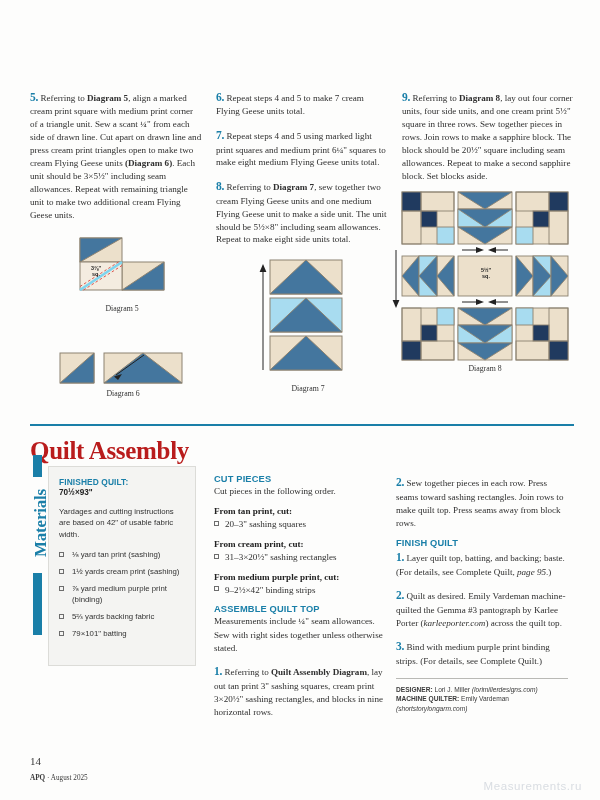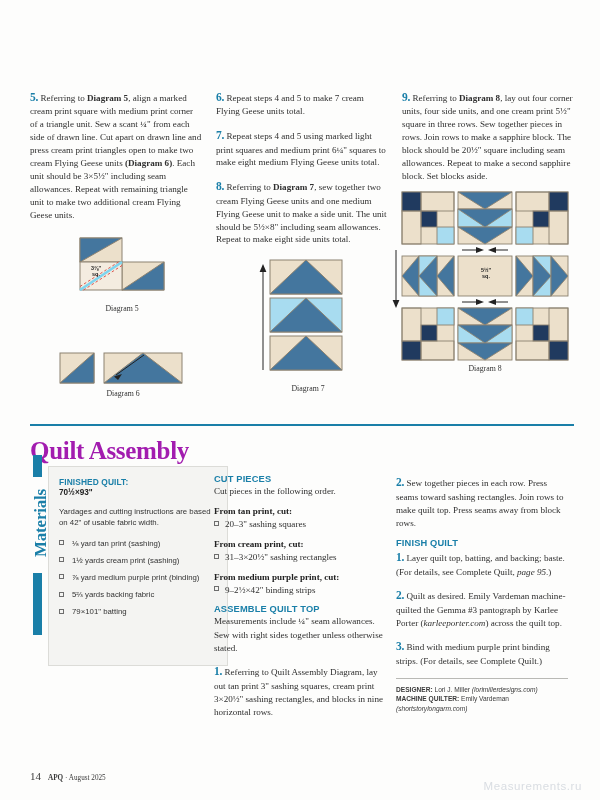--- a/index.html
+++ b/index.html
@@ -83,7 +83,7 @@
     font-family: "Liberation Serif", serif;
     font-weight: bold;
     font-size: 25px;
-    color: #a21caf;
+    color: #b91c1c;
     letter-spacing: -0.3px;
   }
 

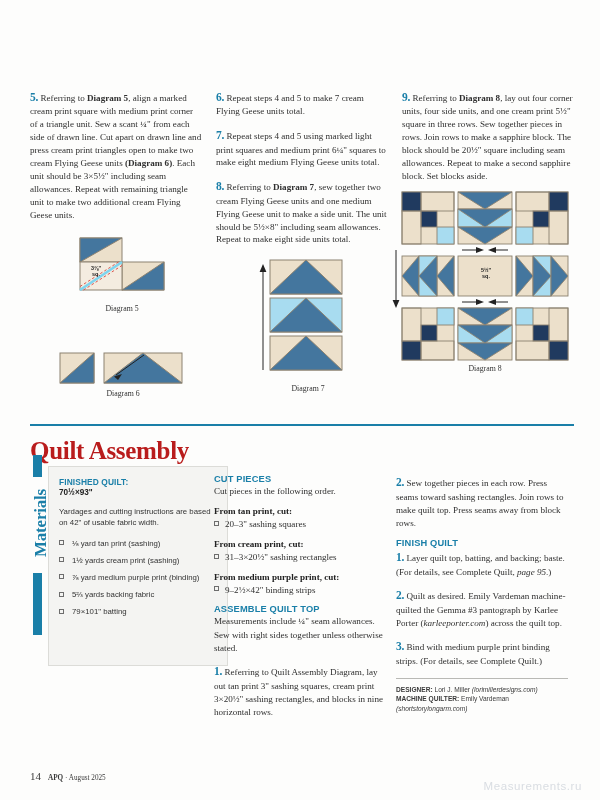--- a/index.html
+++ b/index.html
@@ -121,7 +121,7 @@
   .materials-box {
     position: absolute;
     left: 48px; top: 466px;
-    width: 180px;
+    width: 148px;
     min-height: 200px;
     background: #f4f4f2;
     border: 1px solid #dcdcd8;

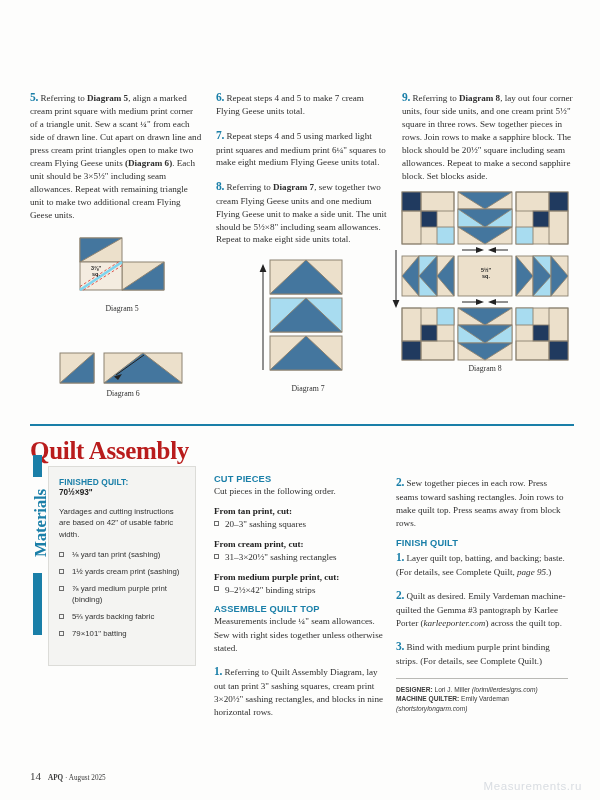--- a/index.html
+++ b/index.html
@@ -185,7 +185,7 @@
     color: #2f2f2f;
     margin-bottom: 8px;
   }
-  .body-t b { font-weight: normal; text-align: right; }
+  .body-t b { font-weight: bold; text-align: right; }
   .body-t i { font-style: italic; }
   .cut-head {
     font-family: "Liberation Serif", serif;

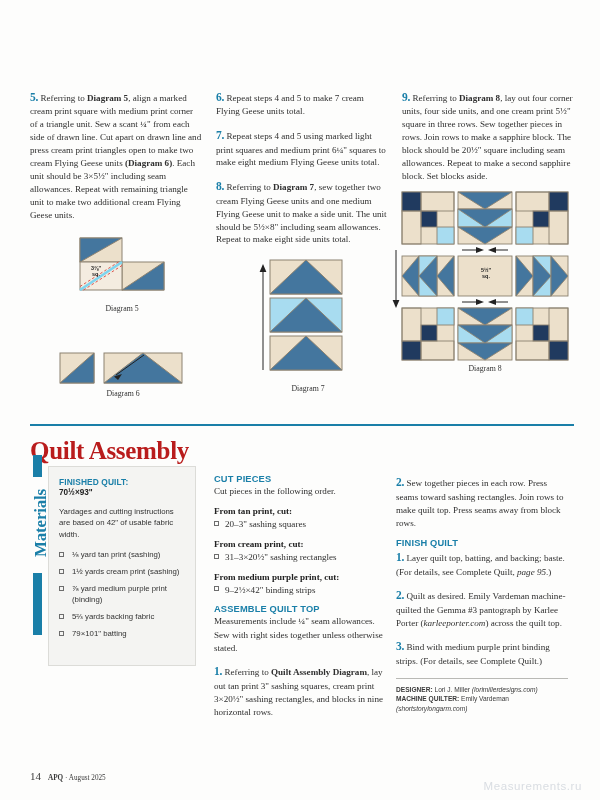--- a/index.html
+++ b/index.html
@@ -229,7 +229,7 @@
   .footer {
     position: absolute;
     left: 30px; bottom: 18px;
-    display: flex; align-items: baseline; gap: 7px;
+    display: flex; align-items: baseline; gap: 7px; flex-direction: column;
   }
   .pg-num {
     font-family: "Liberation Serif", serif;

